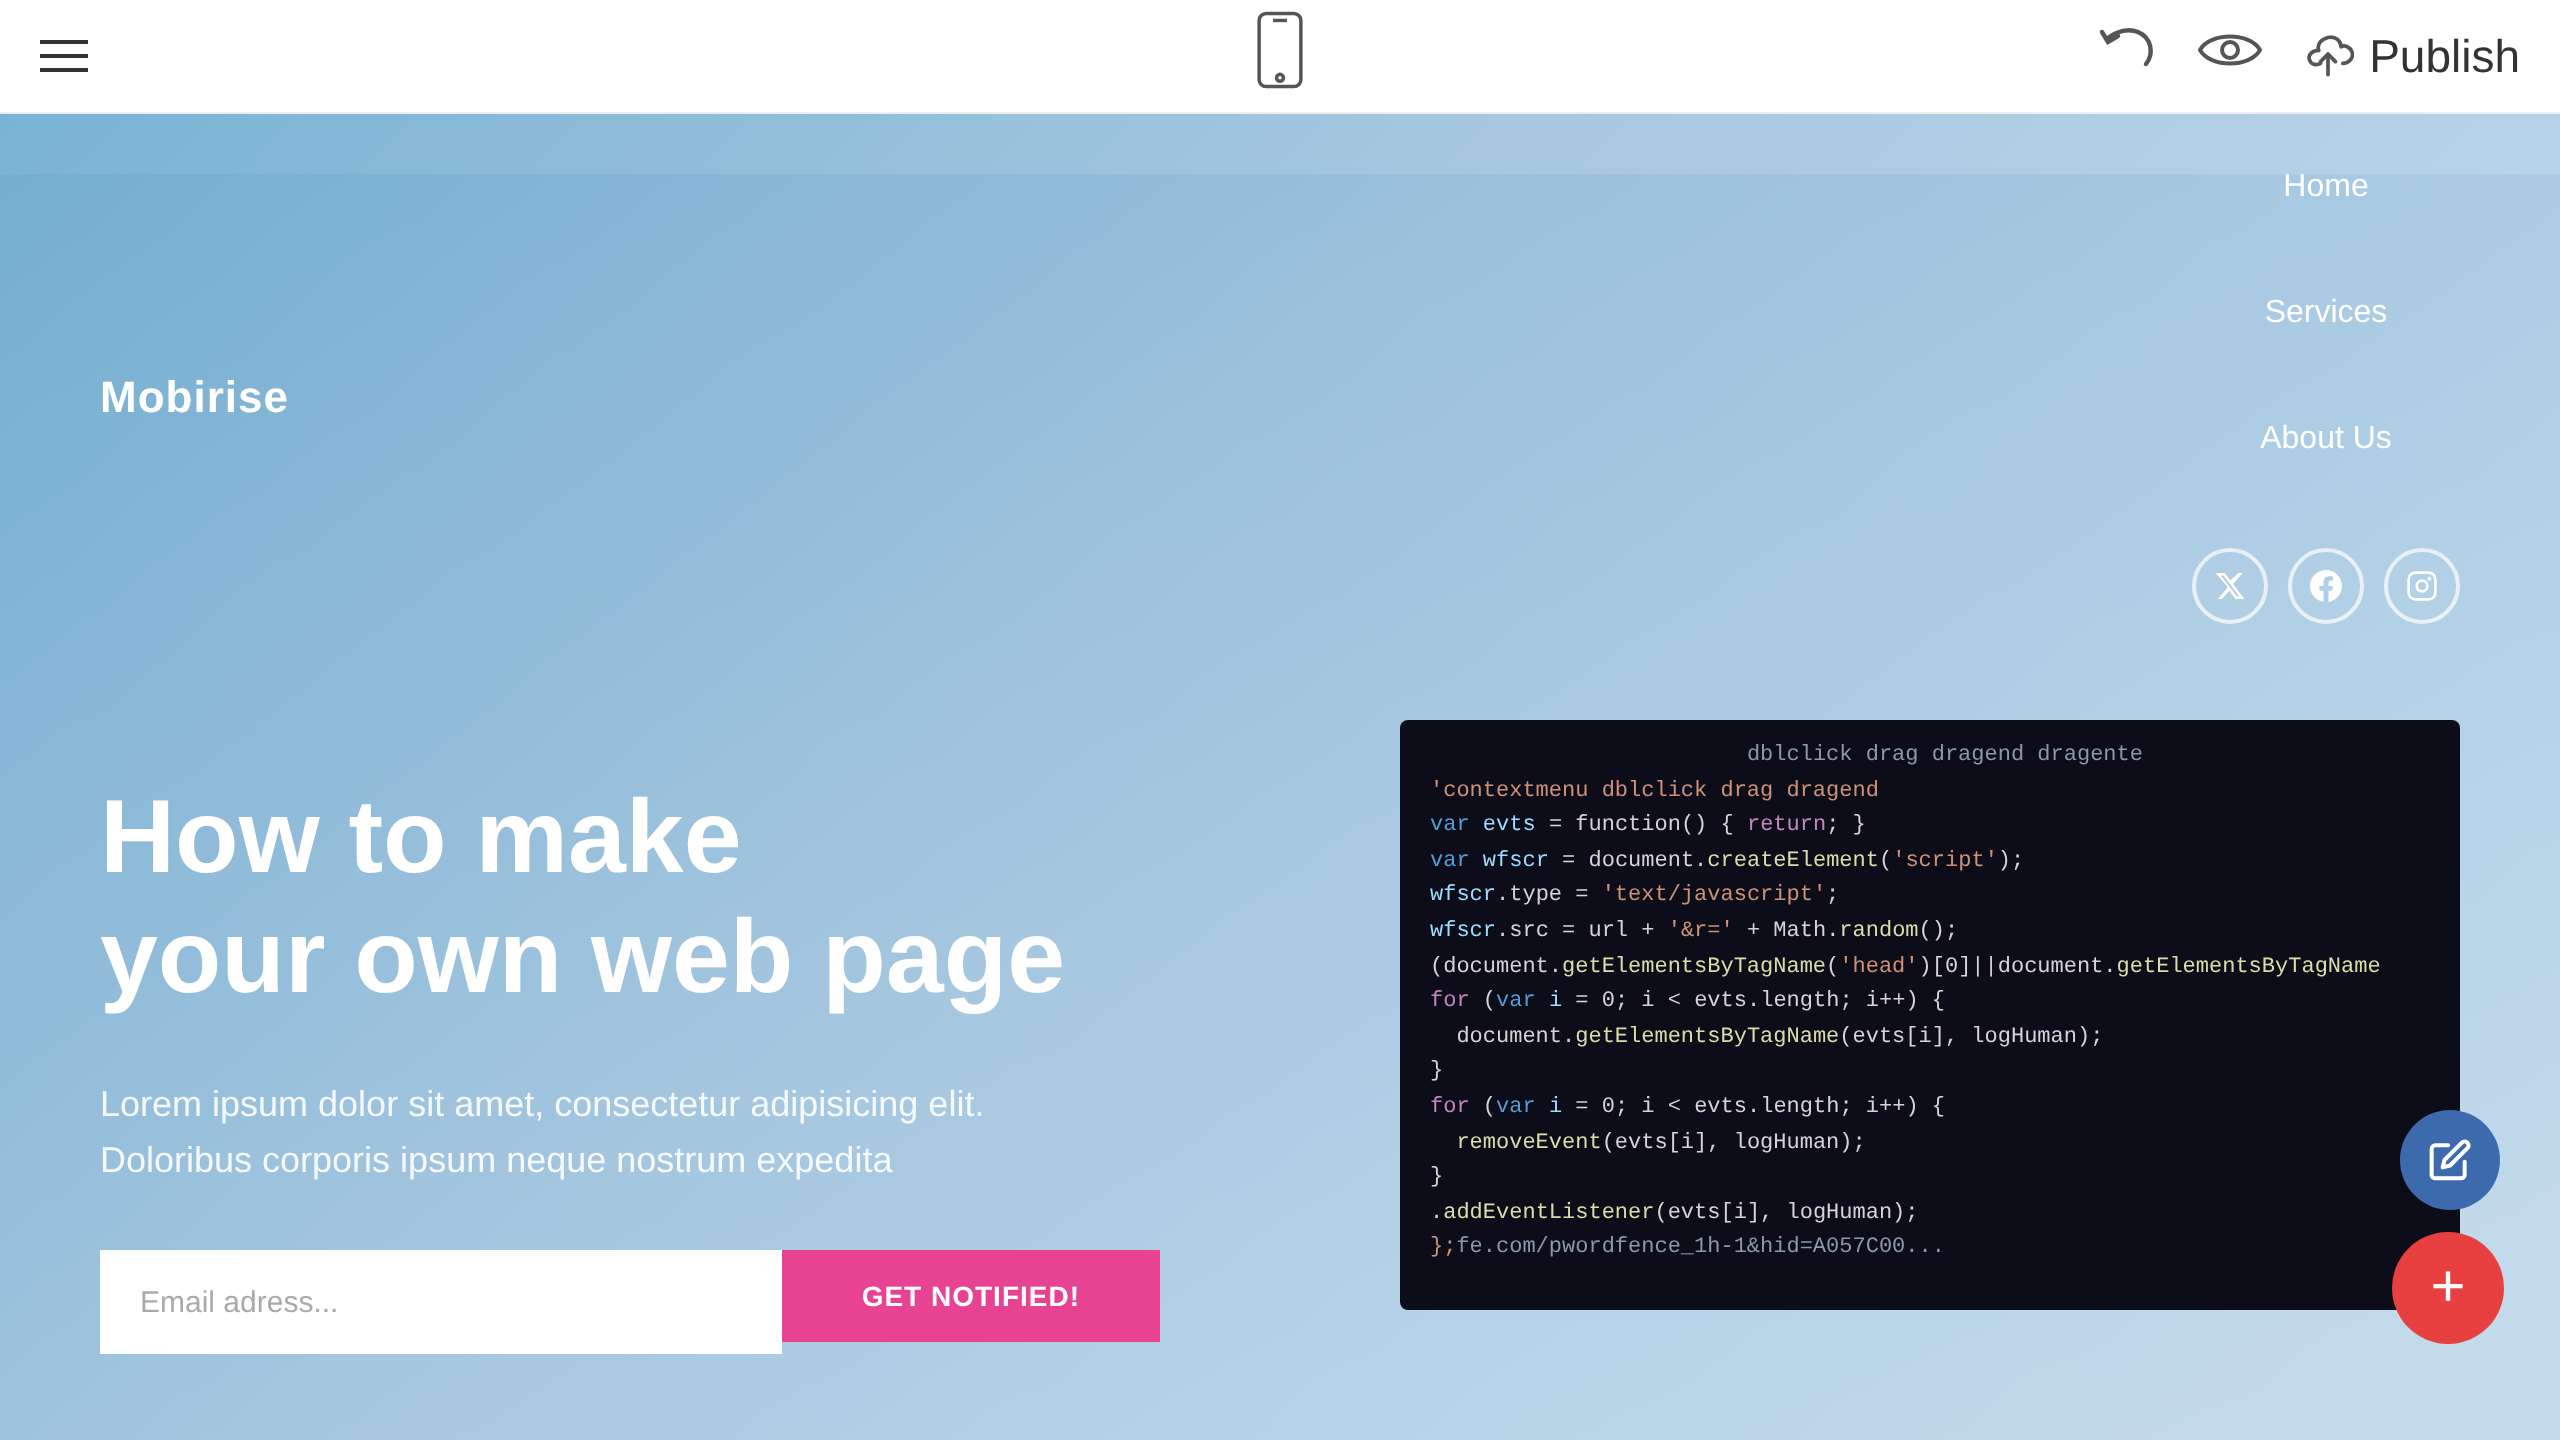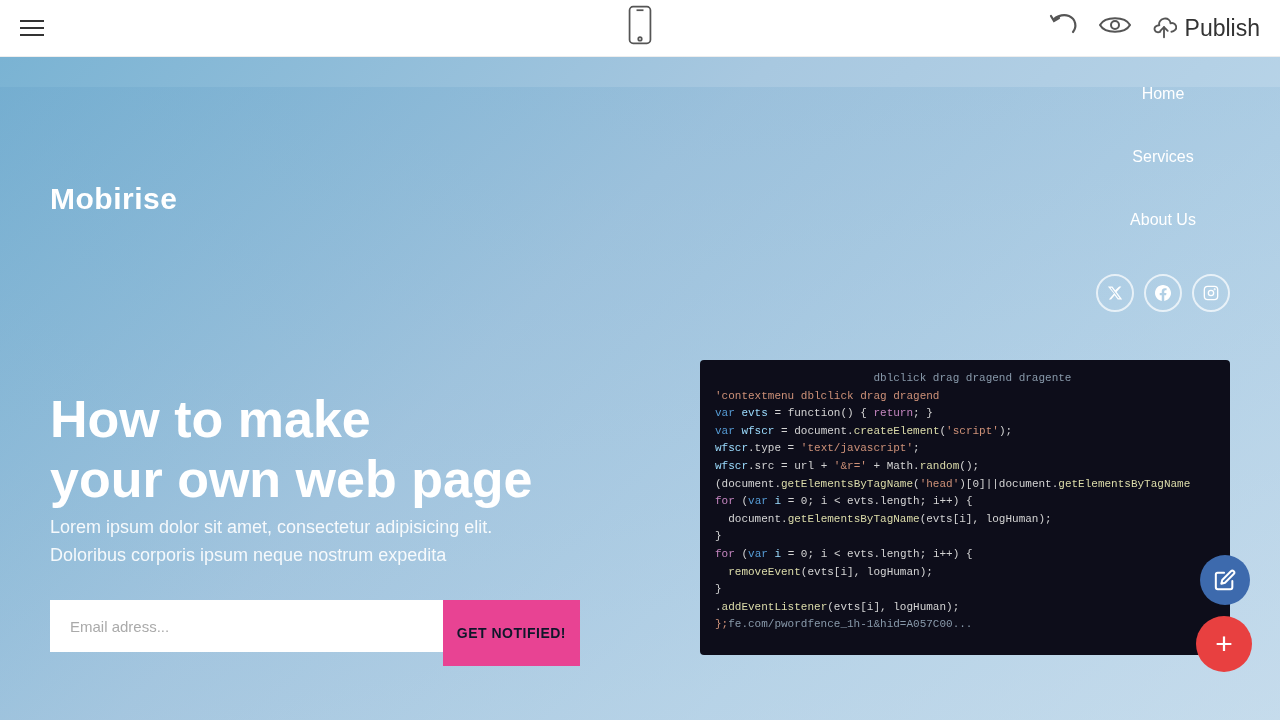--- a/index.html
+++ b/index.html
@@ -59,7 +59,7 @@
       z-index: 10;
     }
     .site-brand {
-      font-size: 30px;
+      font-size: 22px;
       font-weight: 700;
       color: #fff;
       letter-spacing: 0.5px;

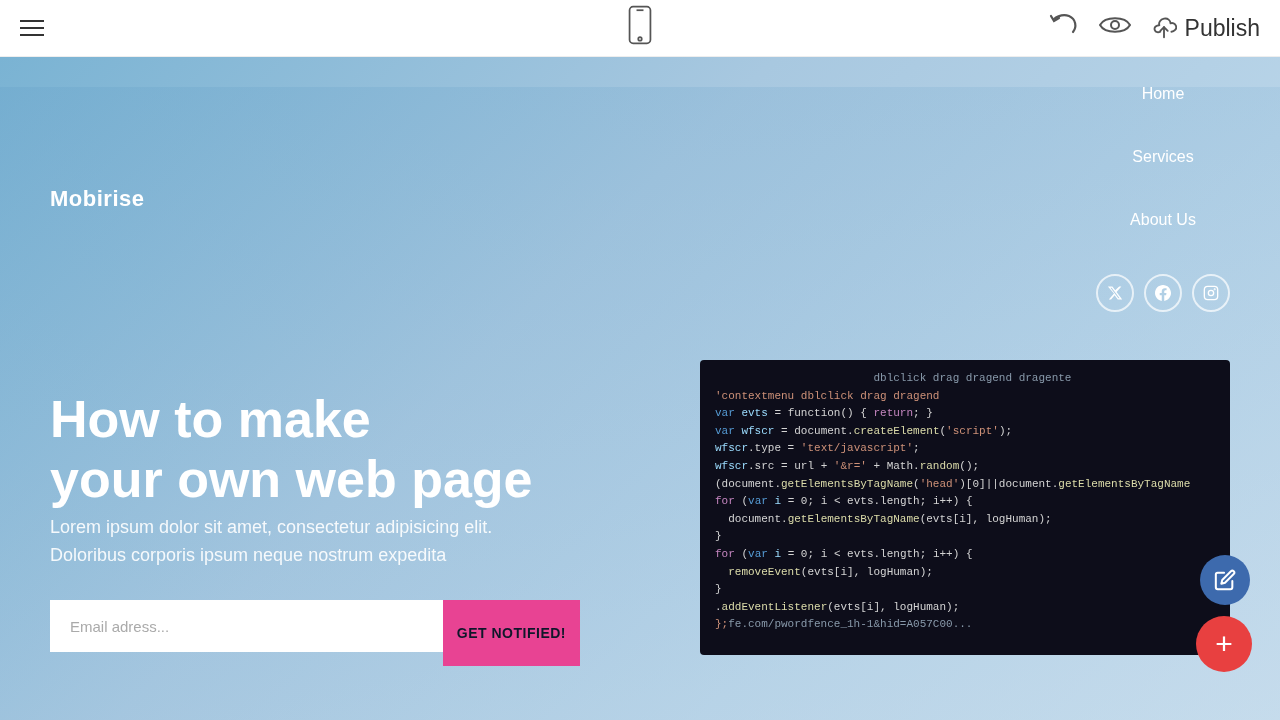--- a/index.html
+++ b/index.html
@@ -109,7 +109,7 @@
       font-weight: 700;
       color: #fff;
       line-height: 1.15;
-      margin-bottom: 3px;
+      margin-bottom: 28px;
     }
     .hero-subtitle {
       font-size: 18px;

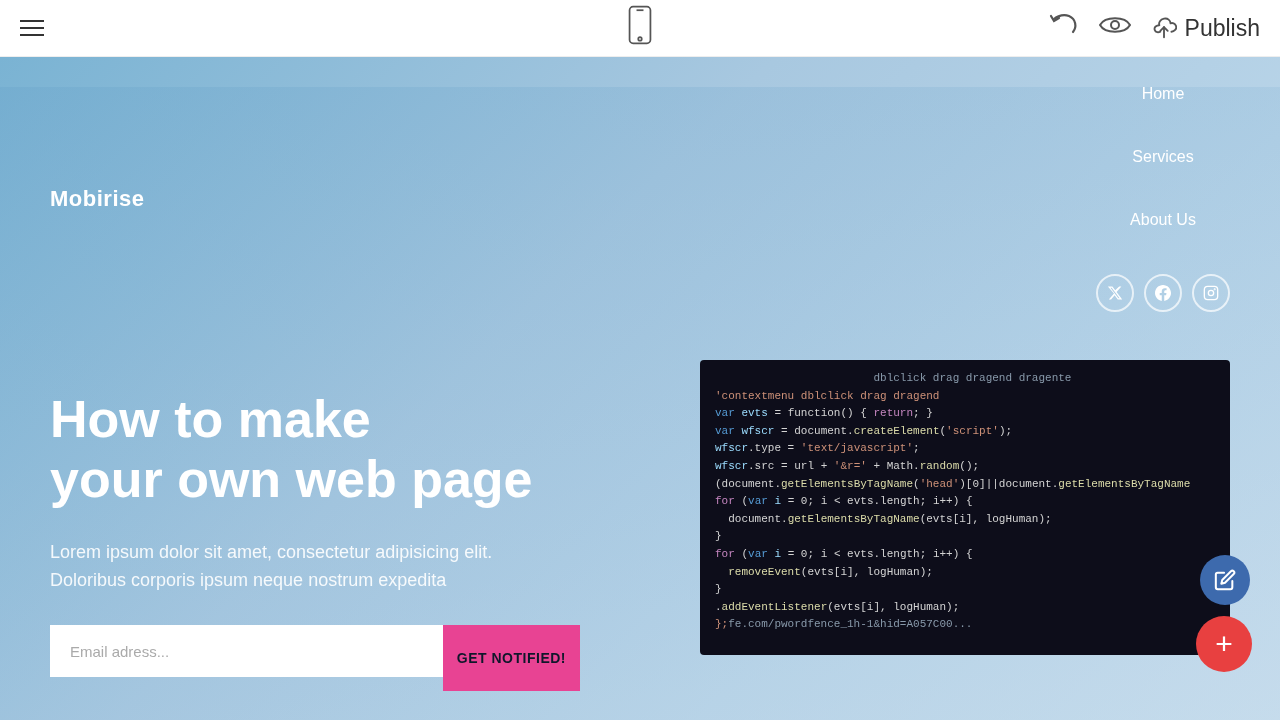--- a/index.html
+++ b/index.html
@@ -134,10 +134,10 @@
     }
     .email-input::placeholder { color: #aaa; }
     .notify-btn {
-      padding: 0 14px;
-      height: 66px;
+      padding: 0 40px;
+      height: 46px;
       background: #e84393;
-      color: #0f172a;
+      color: #ffffff;
       border: none;
       font-size: 14px;
       font-weight: 700;

